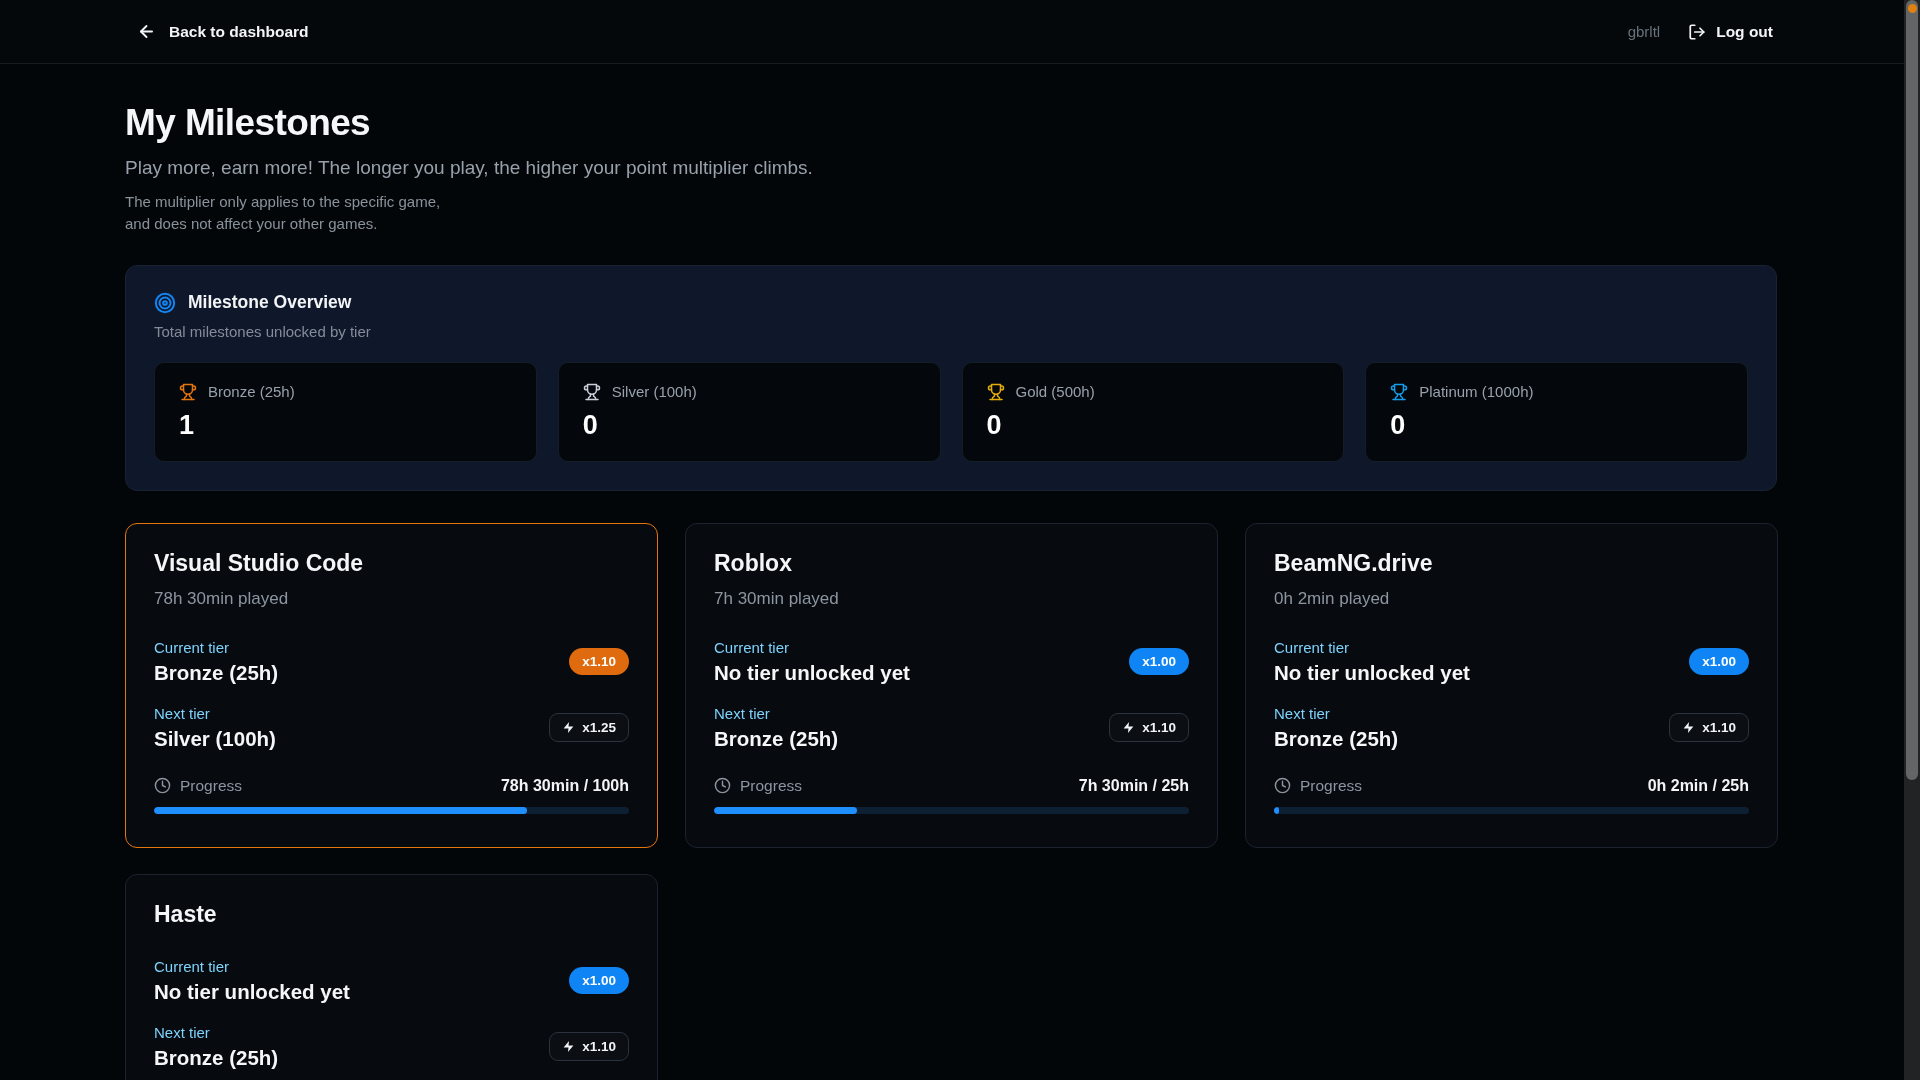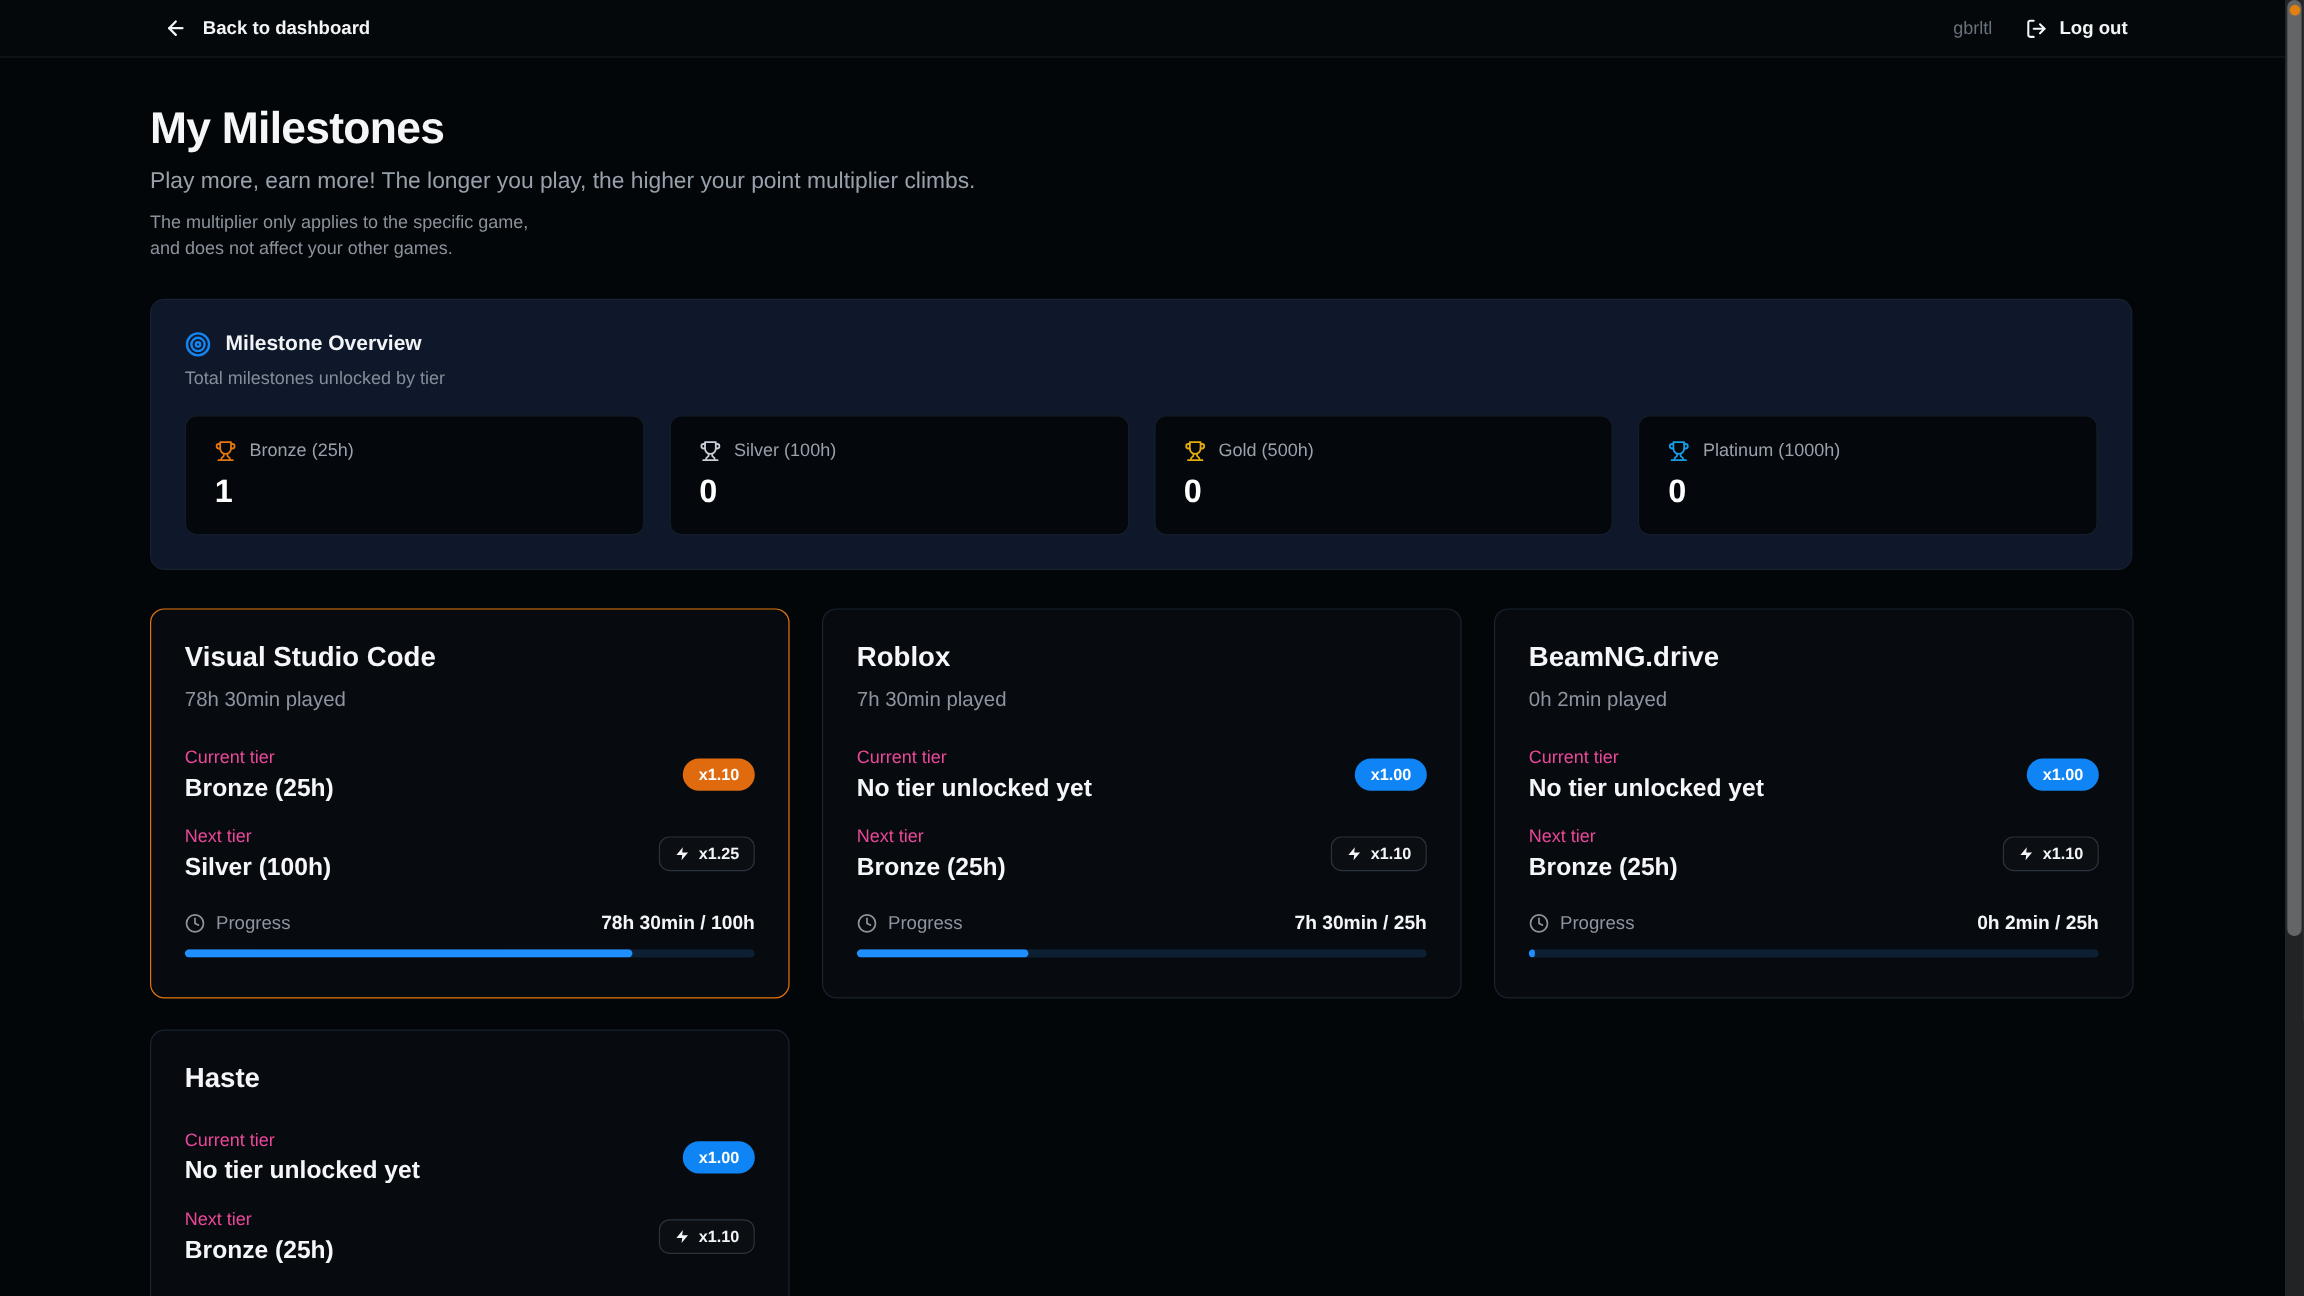--- a/index.html
+++ b/index.html
@@ -12,7 +12,7 @@
   }
   
   .topbar {
-    height:48px; background:#04080b; border-bottom:1px solid #161c22;
+    height:64px; background:#04080b; border-bottom:1px solid #161c22;
     display:flex; align-items:center; justify-content:space-between;
     padding:0 147px 0 137px;
   }

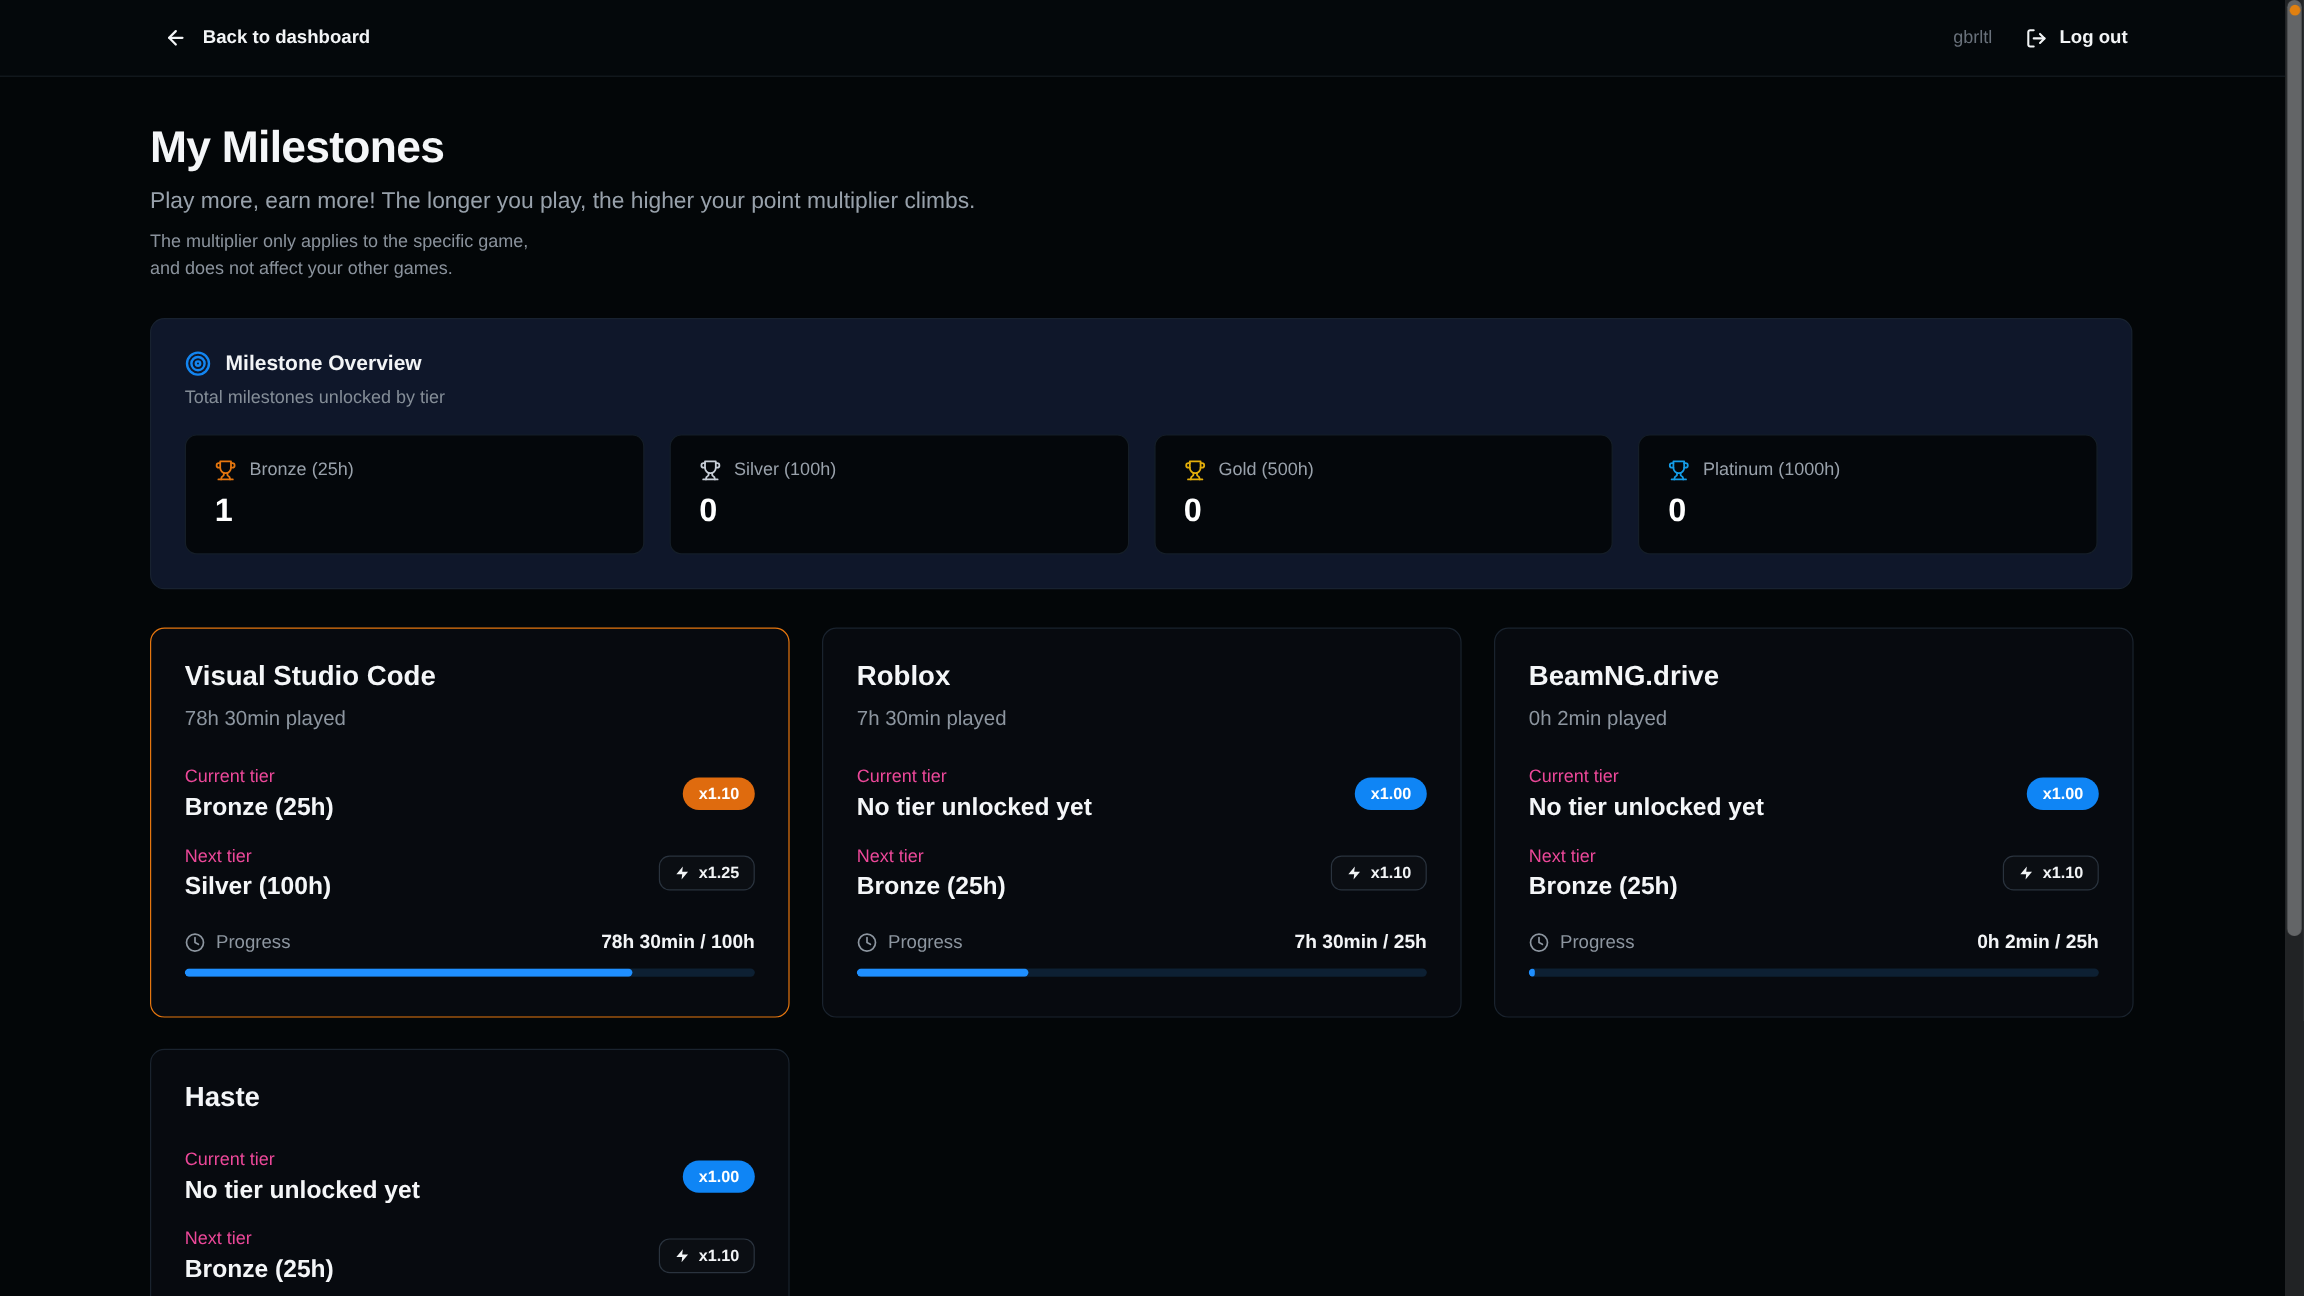--- a/index.html
+++ b/index.html
@@ -54,7 +54,7 @@
   .game-played { margin-top:12px; font-size:17px; color:#8d96a0; }
   .tier-section { margin-top:30px; }
   .tier-row { display:flex; align-items:center; justify-content:space-between; }
-  .row-label { font-size:15px; color:#ec4899; }
+  .row-label { font-size:15px; color:#7dd3fc; }
   .row-value { margin-top:5px; font-size:20.5px; font-weight:bold; color:#f4f6f8; }
   .next-row { margin-top:20px; }
   .badge-solid {

